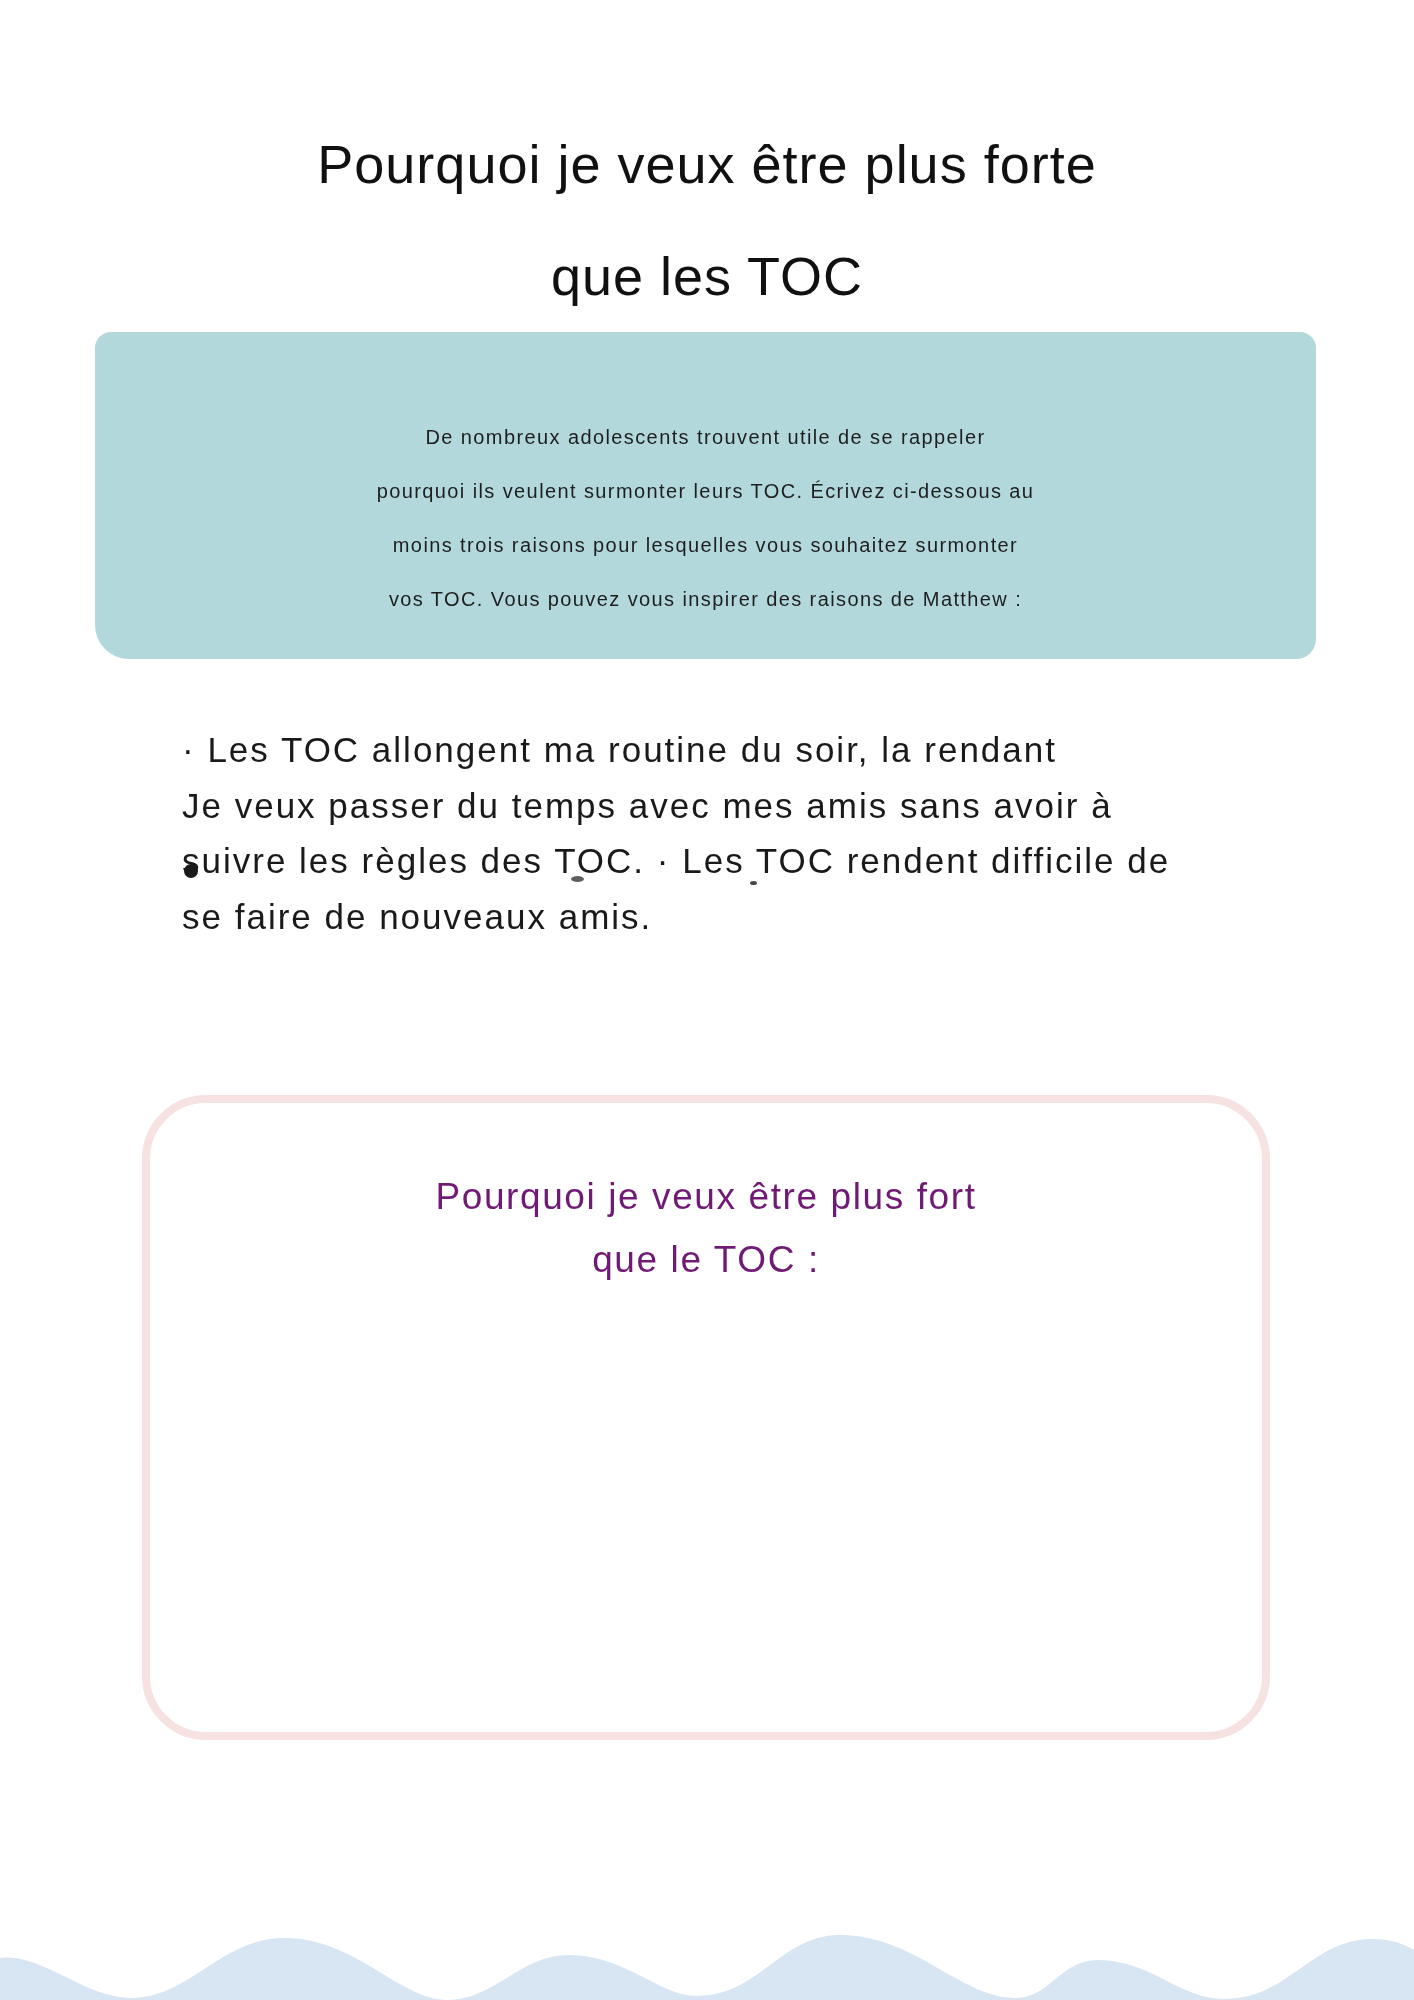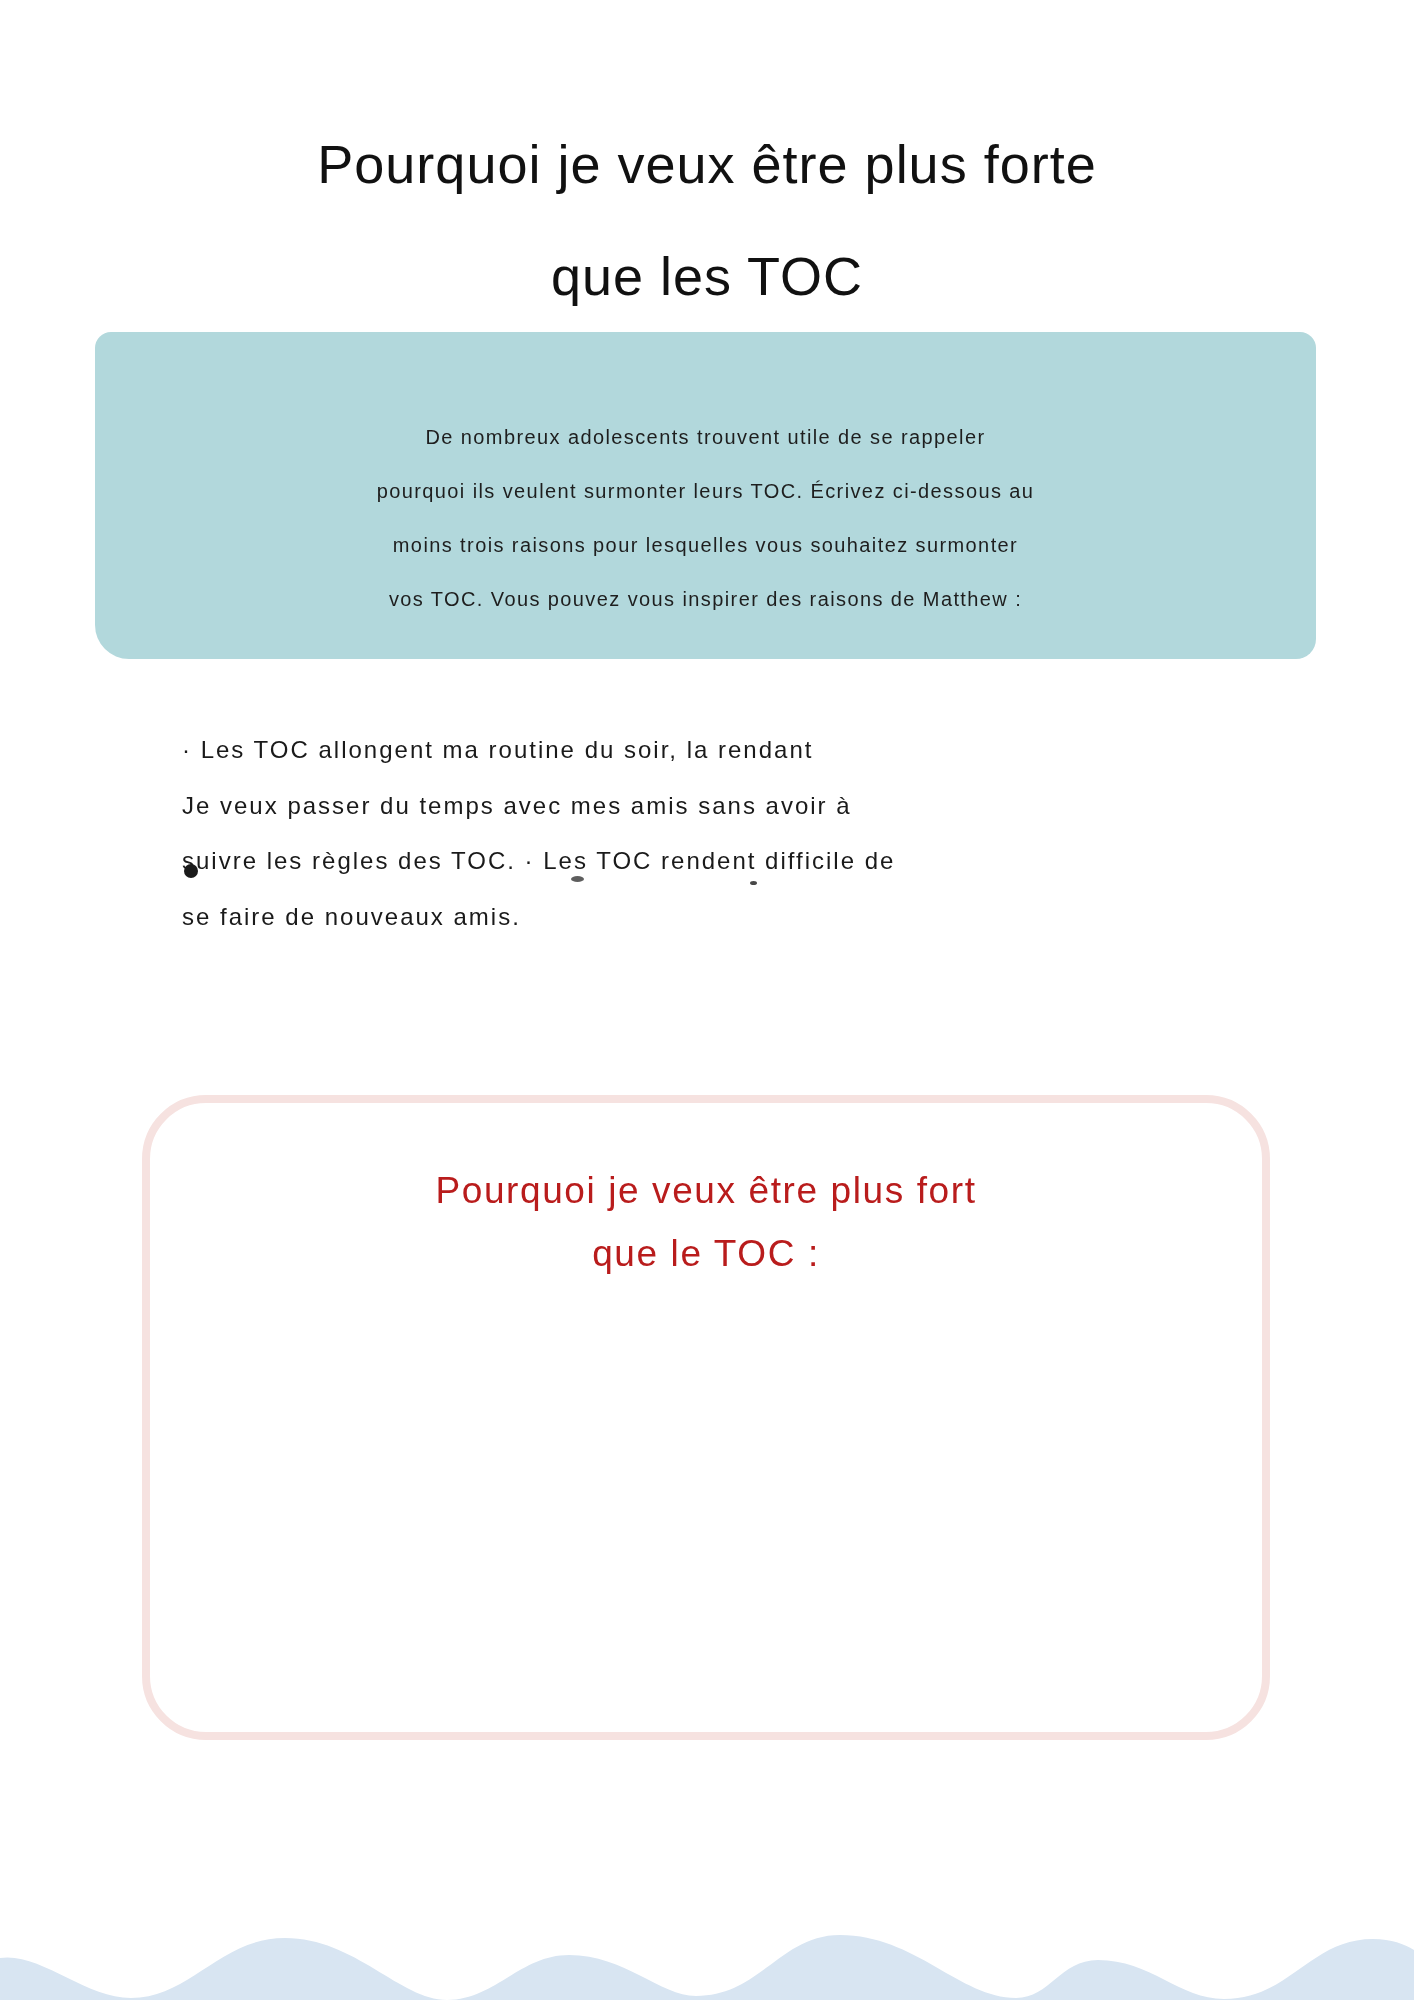--- a/index.html
+++ b/index.html
@@ -69,7 +69,7 @@
       top: 722px;
       width: 1100px;
       margin: 0;
-      font-size: 24px;
+      font-size: 35px;
       line-height: 55.5px;
       letter-spacing: 2px;
       color: #1a1a1a;

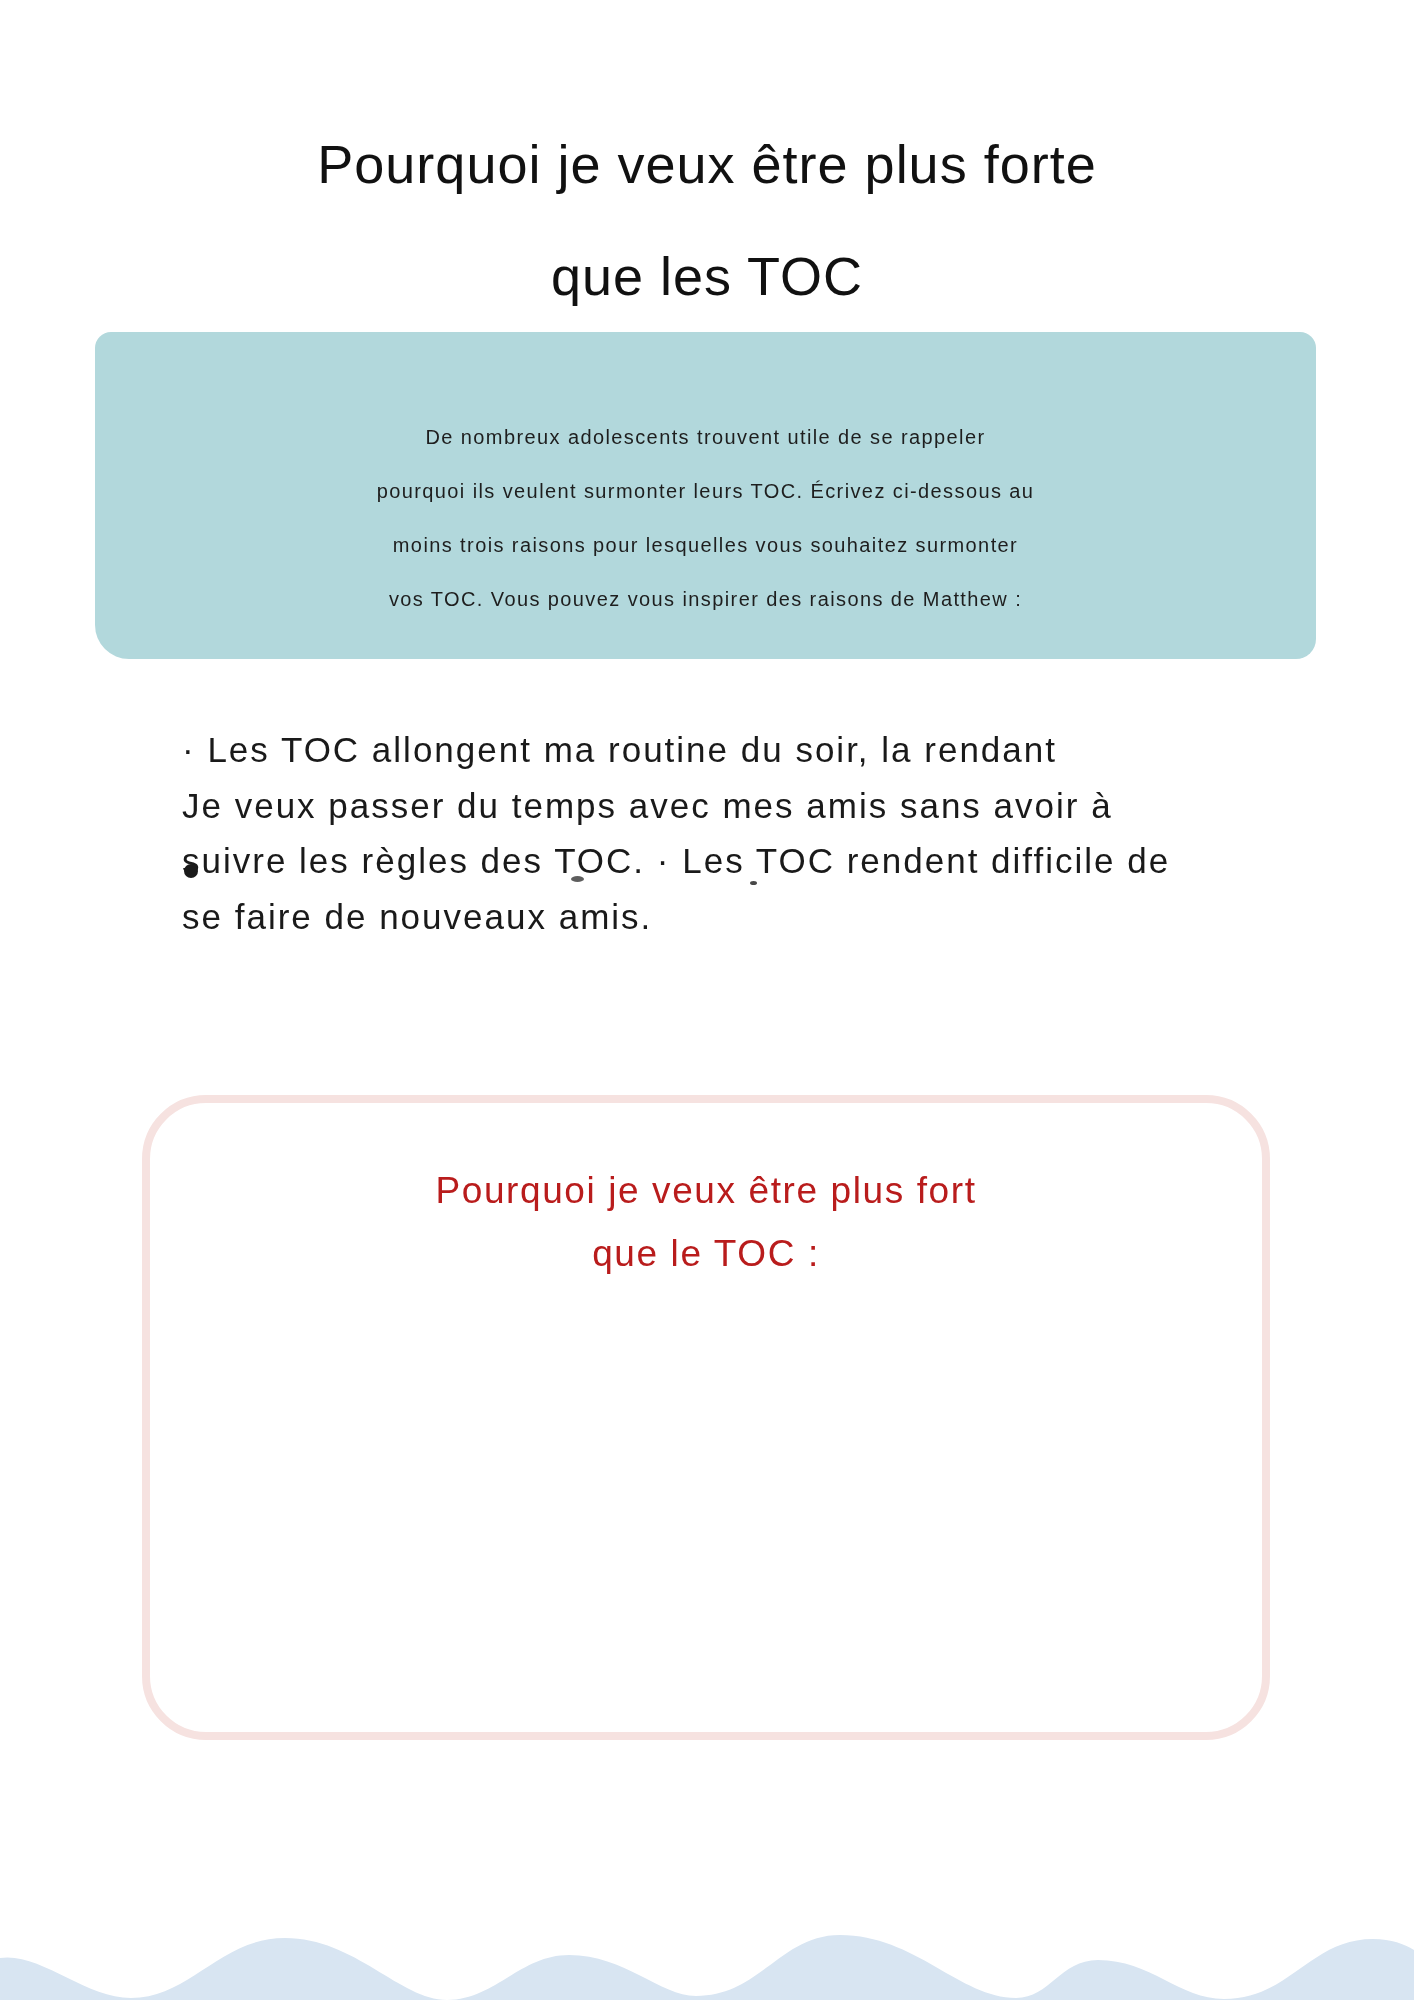--- a/index.html
+++ b/index.html
@@ -96,13 +96,13 @@
       position: absolute;
       left: 0; right: 0;
       top: 45px;
-      margin: 11px;
+      margin: 17px;
       text-align: center;
       font-weight: normal;
       font-size: 37px;
       line-height: 63px;
       letter-spacing: 1.6px;
-      color: #b91c1c;
+      color: #701a75;
     }
     .answer-box .heading .line { display: block; }
     .answer-area {

